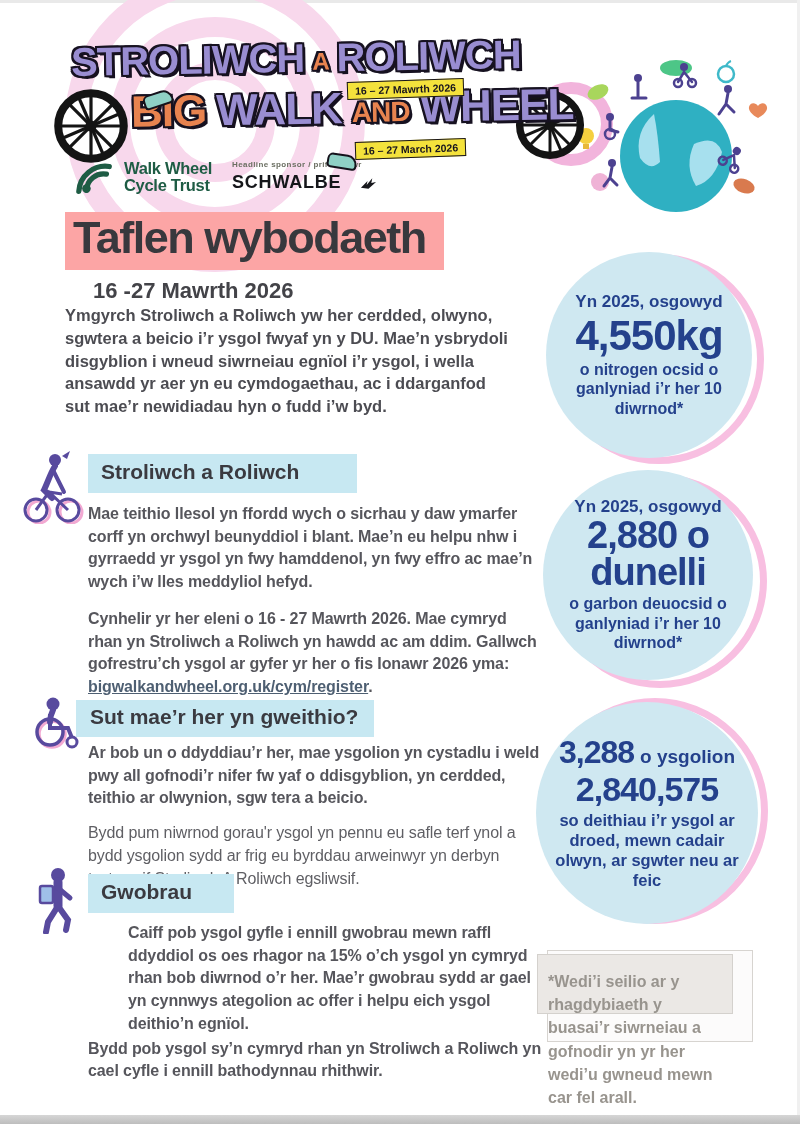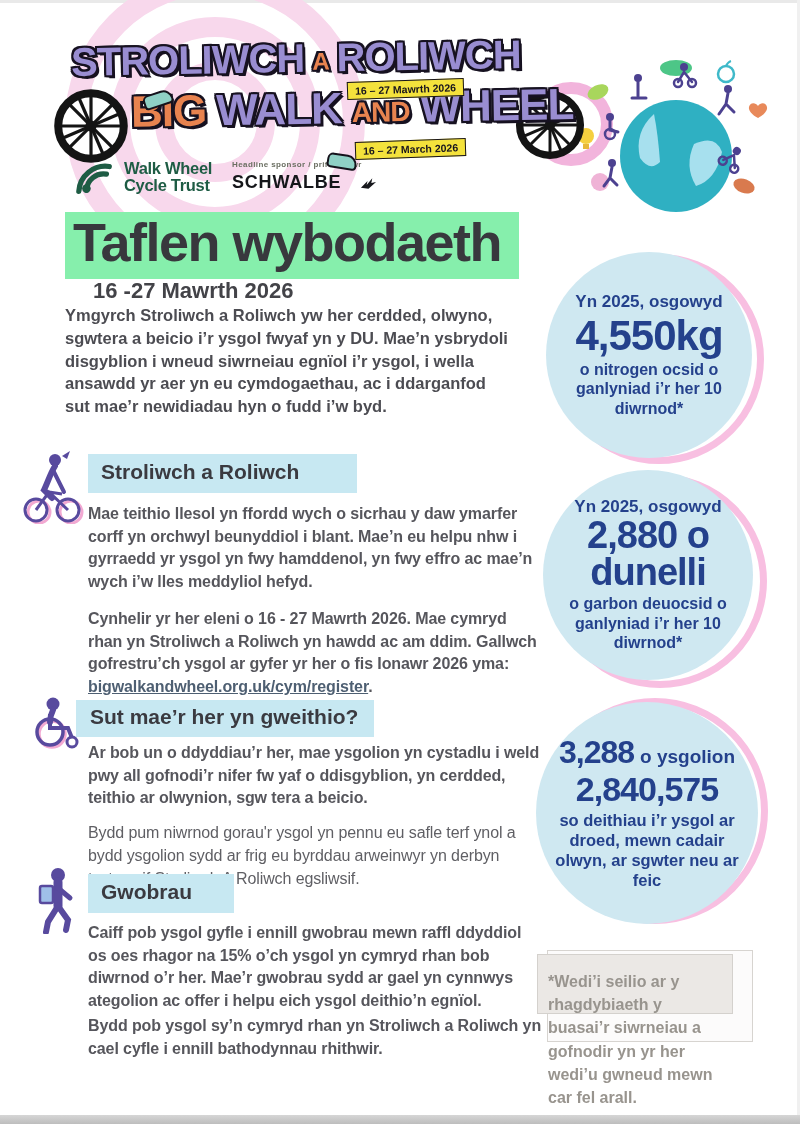--- a/index.html
+++ b/index.html
@@ -48,7 +48,7 @@
   
   .globe{left:576px;top:58px;}
   
-  .title{left:65px;top:212px;background:#86efac;color:#38383d;font-weight:700;font-size:54px;
+  .title{left:65px;top:212px;background:#fca5a5;color:#38383d;font-weight:700;font-size:45px;
          letter-spacing:-1.5px;padding:3px 18px 10px 8px;line-height:1;}
   .subtitle{left:93px;top:278px;color:#434348;font-weight:700;font-size:22px;}
   .intro{left:65px;top:304px;width:448px;color:#4c4c52;font-weight:700;font-size:16.5px;line-height:1.38;}

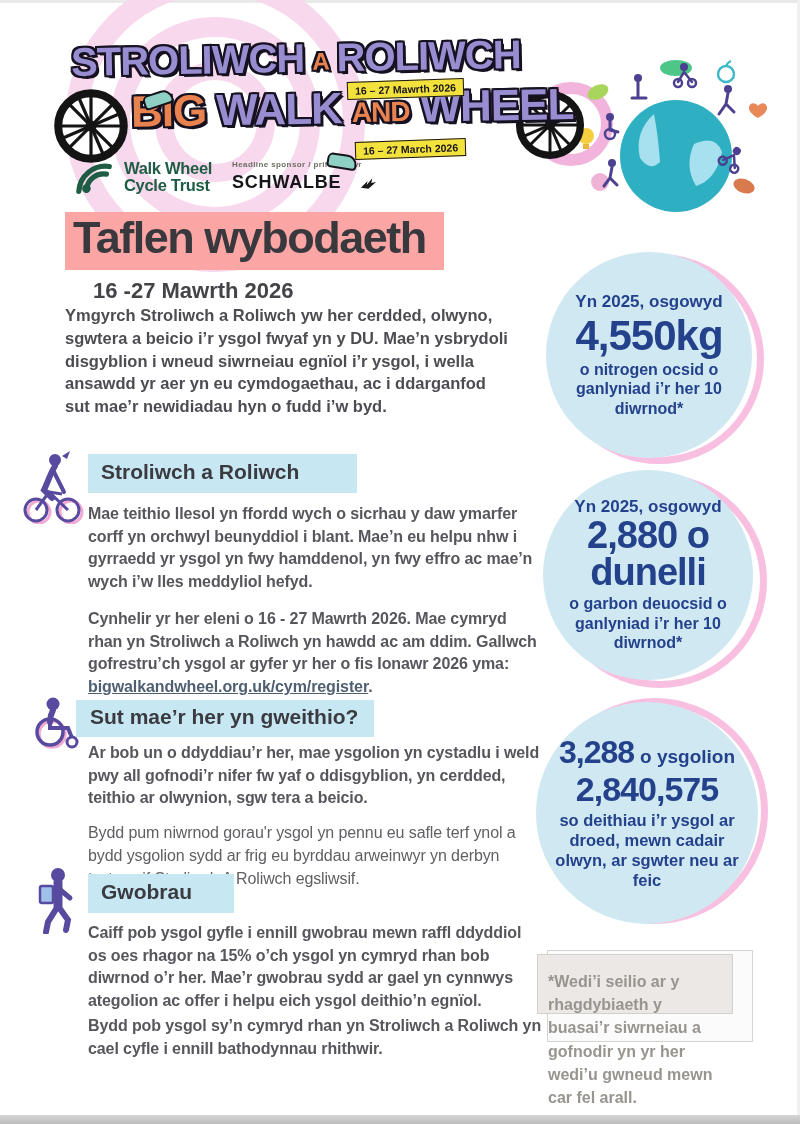--- a/index.html
+++ b/index.html
@@ -283,7 +283,7 @@
   </svg>
   <div class="abs sec-bar bar3">Gwobrau</div>
   <div class="abs body-text sb3">
-    <div style="margin-bottom:2px;">Caiff pob ysgol gyfle i ennill gwobrau mewn raffl ddyddiol os oes rhagor na 15% o’ch ysgol yn cymryd rhan bob diwrnod o’r her. Mae’r gwobrau sydd ar gael yn cynnwys ategolion ac offer i helpu eich ysgol deithio’n egnïol.</div>
+    <div style="margin-bottom:2px;margin-left:40px;">Caiff pob ysgol gyfle i ennill gwobrau mewn raffl ddyddiol os oes rhagor na 15% o’ch ysgol yn cymryd rhan bob diwrnod o’r her. Mae’r gwobrau sydd ar gael yn cynnwys ategolion ac offer i helpu eich ysgol deithio’n egnïol.</div>
     <div>Bydd pob ysgol sy’n cymryd rhan yn Stroliwch a Roliwch yn cael cyfle i ennill bathodynnau rhithwir.</div>
   </div>
 

